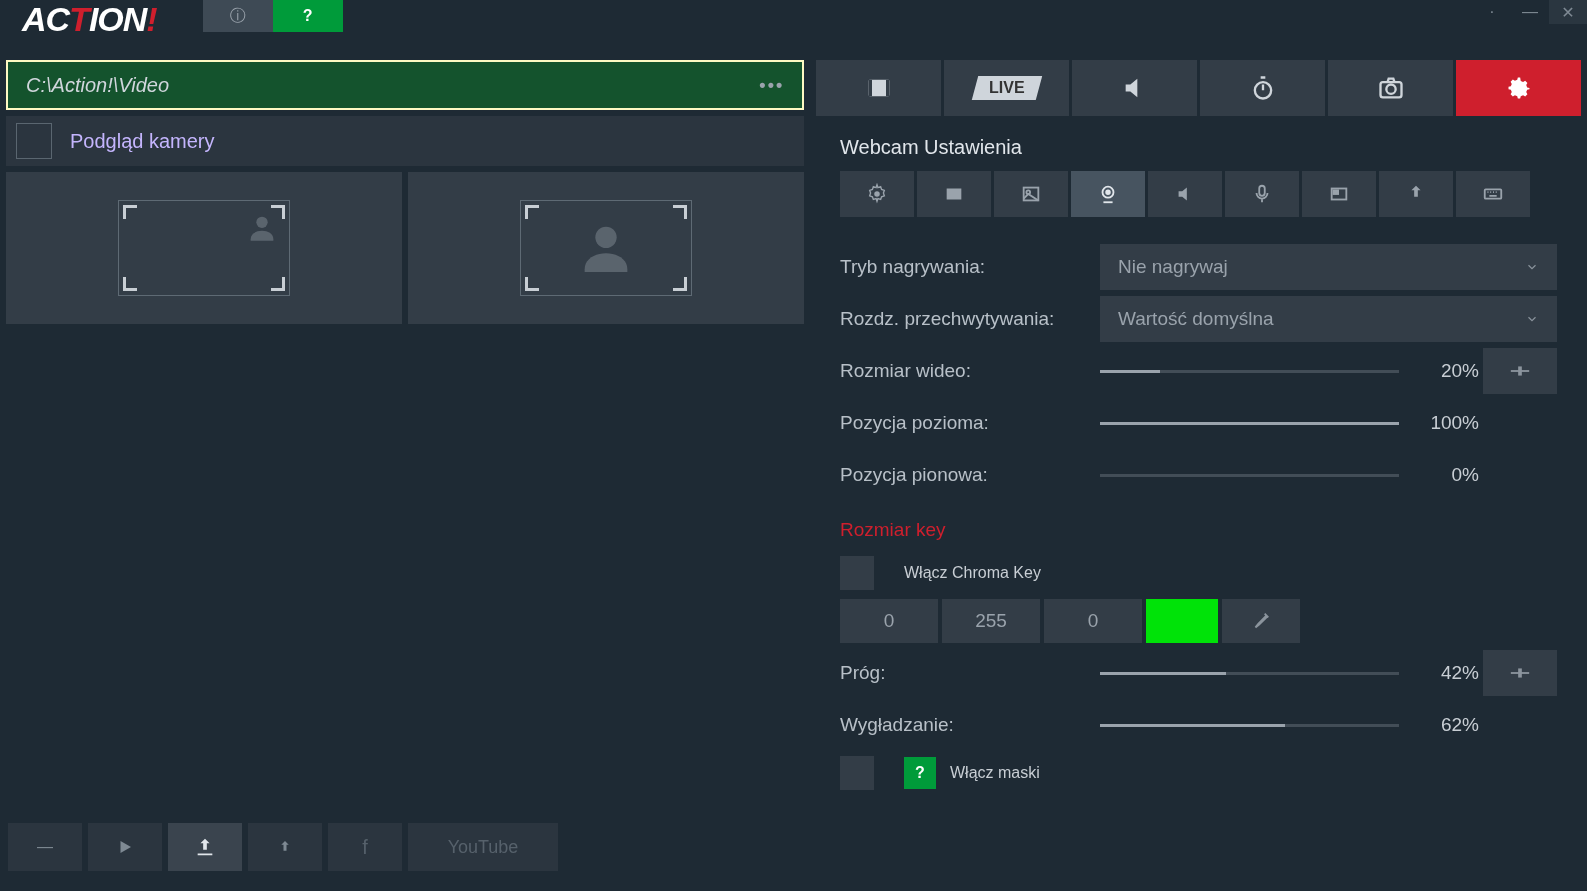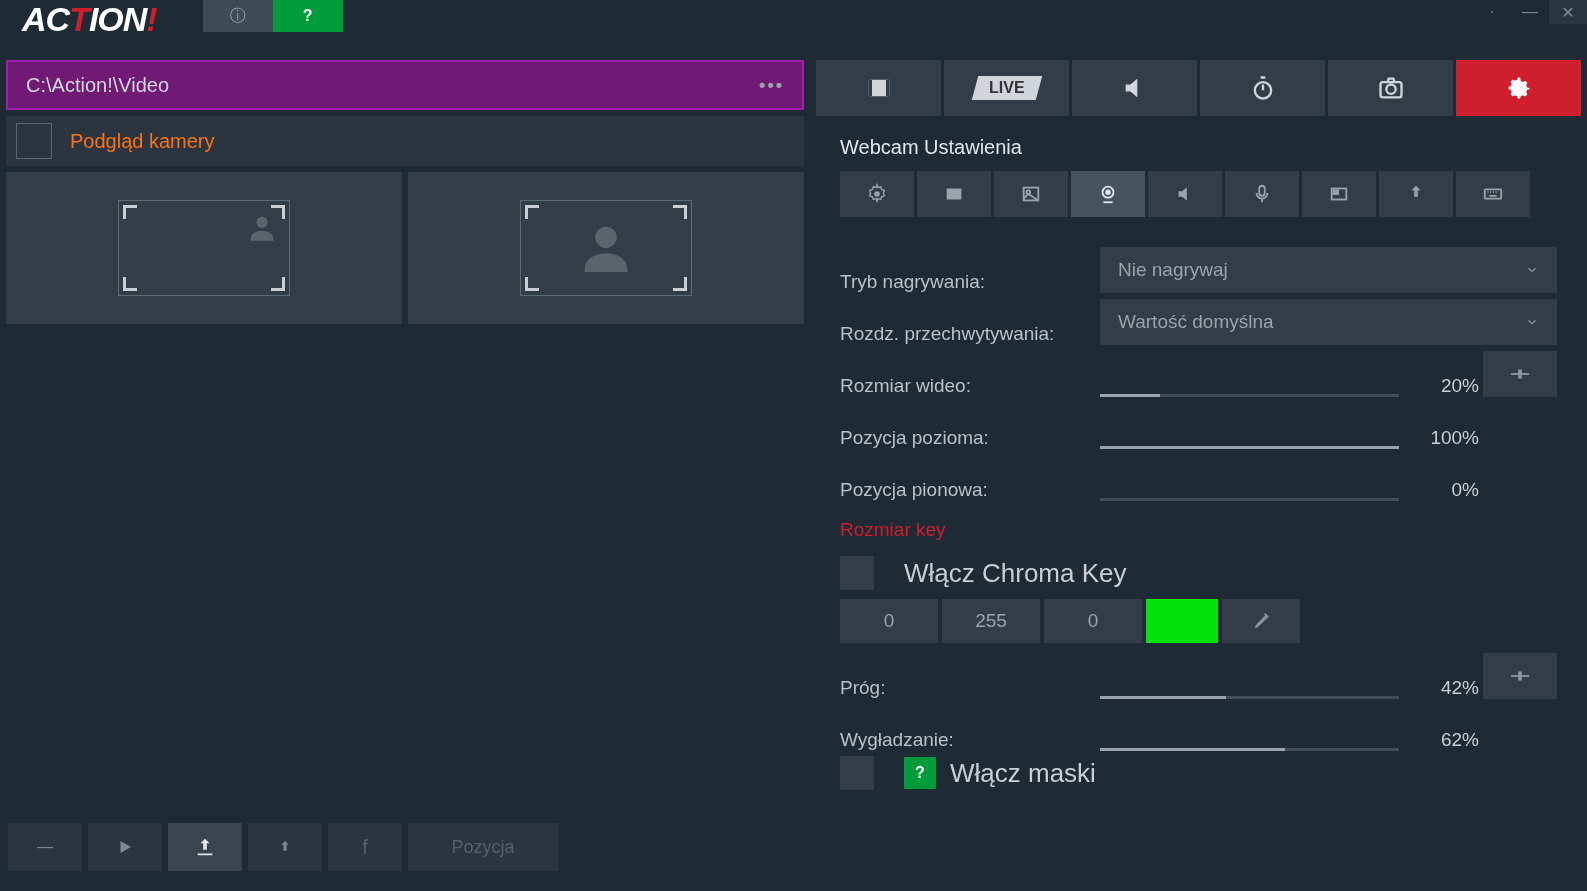--- a/index.html
+++ b/index.html
@@ -22,7 +22,7 @@
 
 
 .left{width:810px;padding:6px;display:flex;flex-direction:column;gap:6px;}
-.path-field{height:50px;border:2px solid #a21caf;background:#701a75;display:flex;align-items:center;padding:0 18px;color:#d0d6dc;font-size:20px;}
+.path-field{height:50px;border:2px solid #fef9c3;background:#14532d;display:flex;align-items:center;padding:0 18px;color:#d0d6dc;font-size:20px;font-style:italic;}
 .path-dots{margin-left:auto;letter-spacing:2px;color:#9aa3ac;font-size:18px;font-weight:bold;}
 .preview-row{height:50px;background:#2b353f;display:flex;align-items:center;padding:0 10px;}
 .chk{width:36px;height:36px;border:1px solid #5a6670;margin-right:18px;}

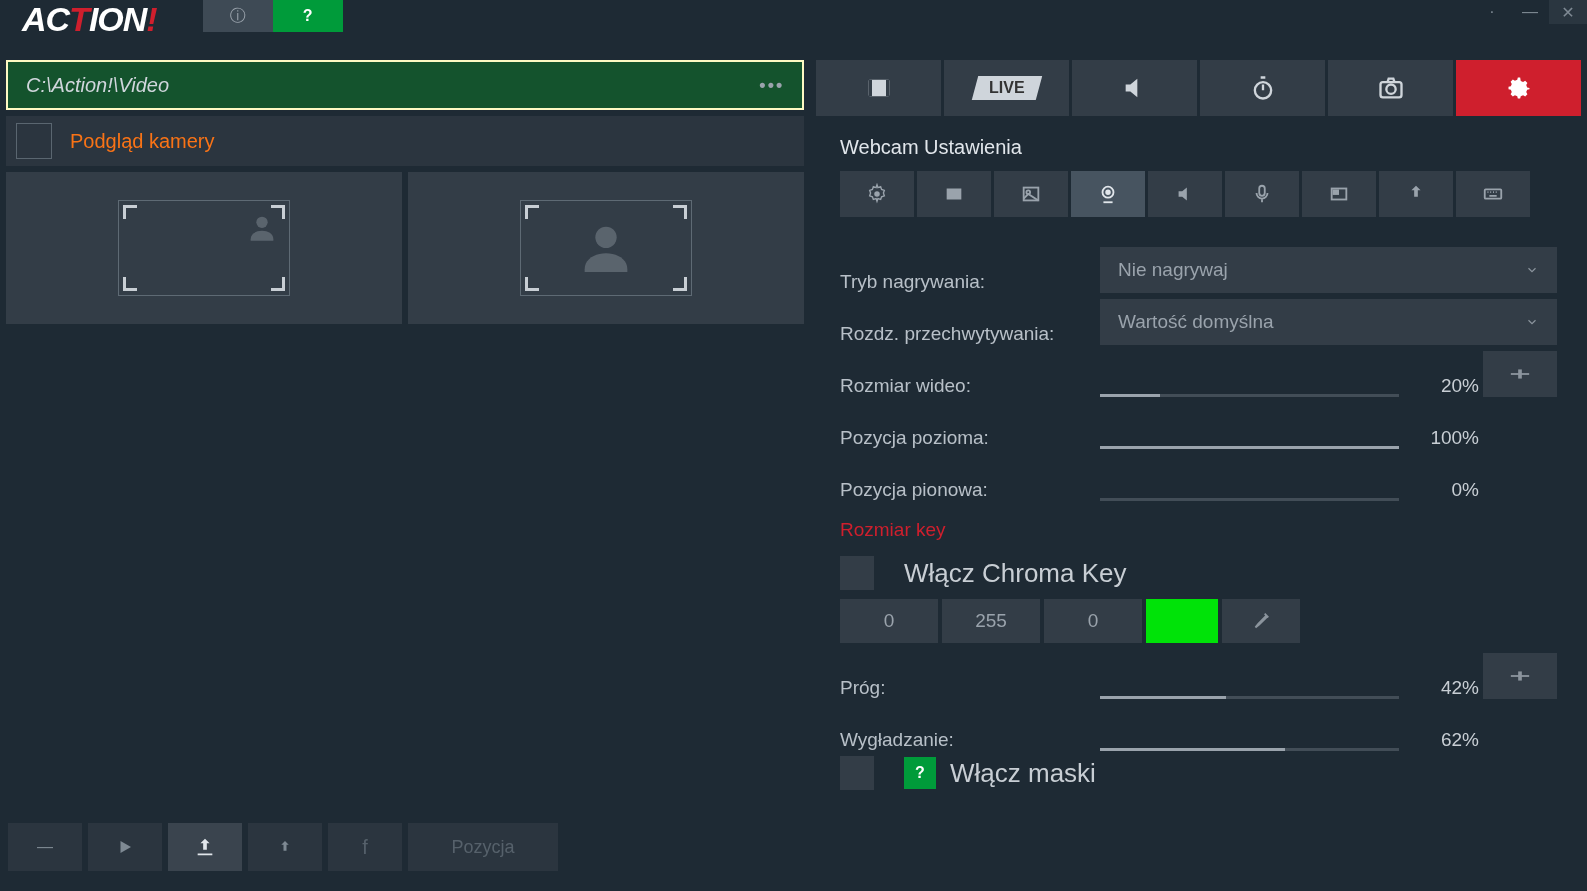--- a/index.html
+++ b/index.html
@@ -26,7 +26,7 @@
 .path-dots{margin-left:auto;letter-spacing:2px;color:#9aa3ac;font-size:18px;font-weight:bold;}
 .preview-row{height:50px;background:#2b353f;display:flex;align-items:center;padding:0 10px;}
 .chk{width:36px;height:36px;border:1px solid #5a6670;margin-right:18px;}
-.preview-label{font-size:20px;color:#f97316;}
+.preview-label{font-size:20px;color:#c4b5fd;}
 .preview-area{flex:1;background:#2b353f;display:flex;align-items:center;justify-content:center;}
 .preview-msg{color:#6f7a84;font-size:20px;}
 .thumb-row{height:152px;display:flex;gap:6px;}

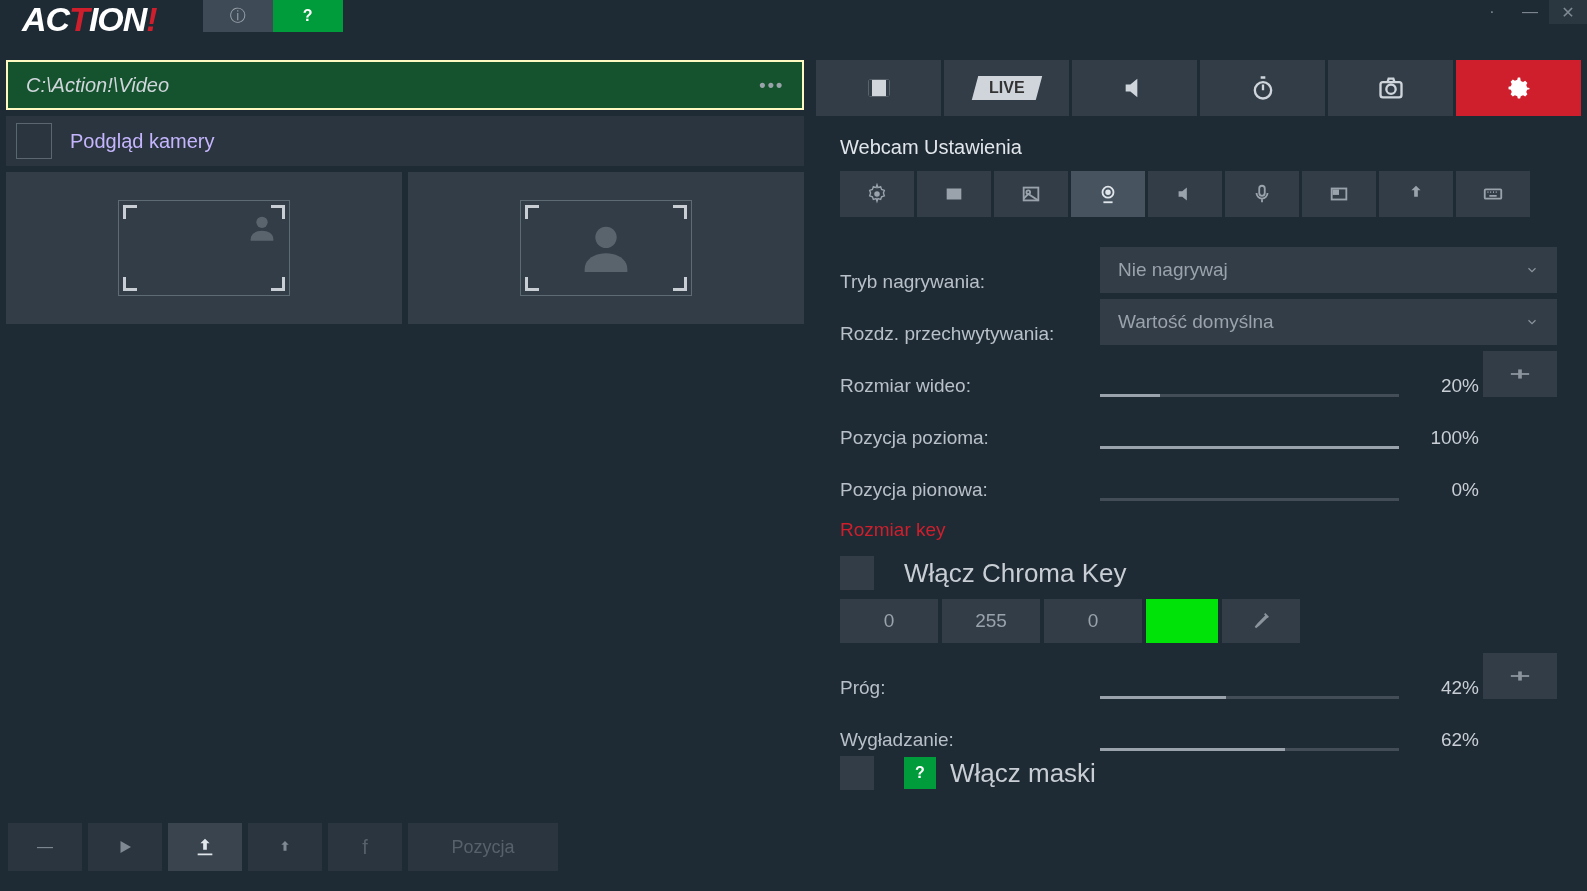--- a/index.html
+++ b/index.html
@@ -54,7 +54,7 @@
 .stab{width:74px;height:46px;background:#333d47;display:flex;align-items:center;justify-content:center;color:#9aa3ac;}
 .stab.active{background:#475460;color:#e1e6eb;}
 .settings-list{padding:18px 24px 0;}
-.set-row{display:flex;align-items:flex-end;height:52px;}
+.set-row{display:flex;align-items:center;height:52px;}
 .set-label{width:260px;font-size:19px;color:#b8c0c8;}
 .select{flex:1;height:46px;background:#333d47;display:flex;align-items:center;padding:0 18px;font-size:19px;color:#9aa3ac;}
 .chev{margin-left:auto;}

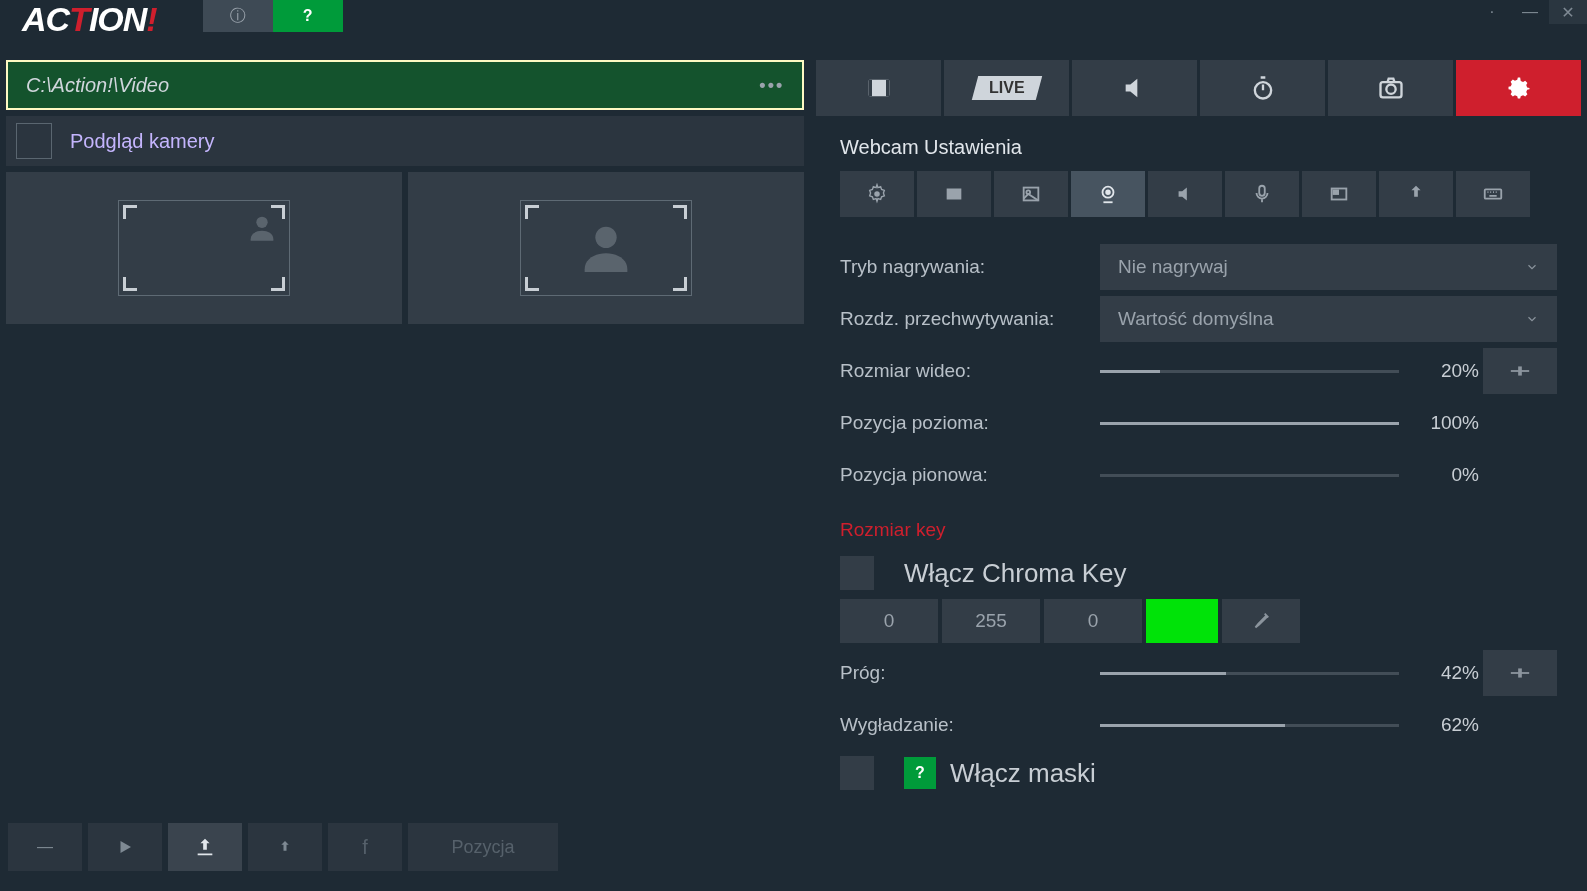--- a/index.html
+++ b/index.html
@@ -65,7 +65,7 @@
 .chroma-title{color:#cf1f2d;font-size:19px;padding:18px 0 10px;}
 .chk-row{display:flex;align-items:center;height:44px;}
 .chk-box{width:34px;height:34px;background:#333d47;margin-right:30px;}
-.chk-label{font-size:26px;color:#c8ced4;}
+.chk-label{font-size:16px;color:#c8ced4;}
 .rgb-row{display:flex;align-items:center;height:52px;}
 .rgb-input{width:98px;height:44px;background:#333d47;color:#9aa3ac;text-align:center;font-size:19px;border:none;margin-right:4px;}
 .color-swatch{width:72px;height:44px;background:#00e308;margin-right:4px;}

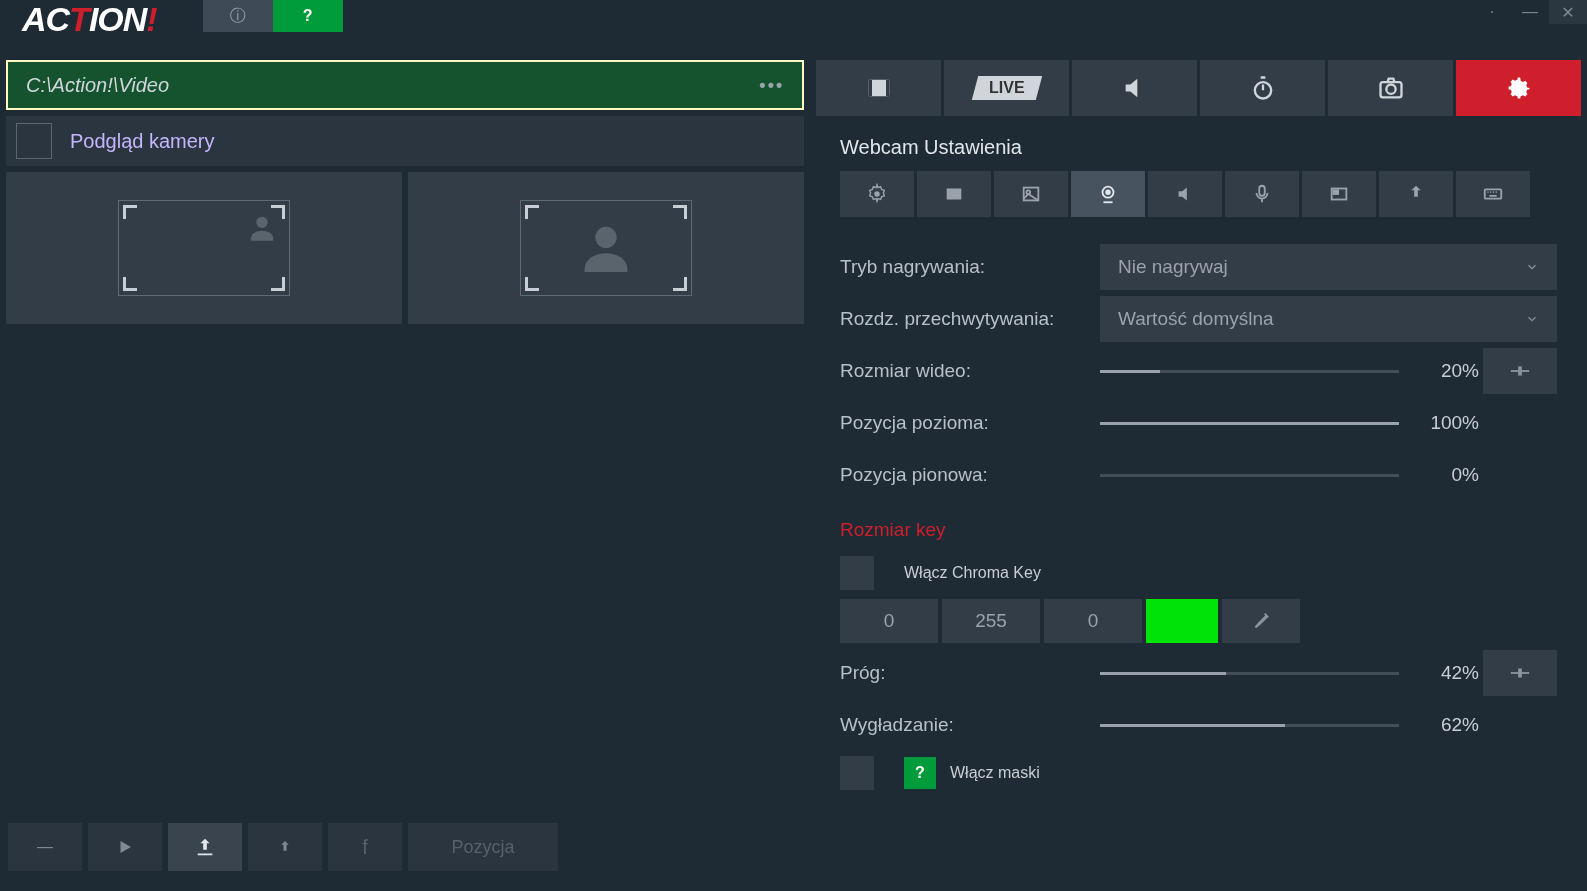--- a/index.html
+++ b/index.html
@@ -351,7 +351,7 @@
       <span class="btext">f</span>
     </div>
   <div class="bbtn" style="width:150px">
-      <span class="btext" style="font-size:18px">Pozycja</span>
+      <span class="btext" style="font-size:18px">YouTube</span>
     </div>
 </div>
 

